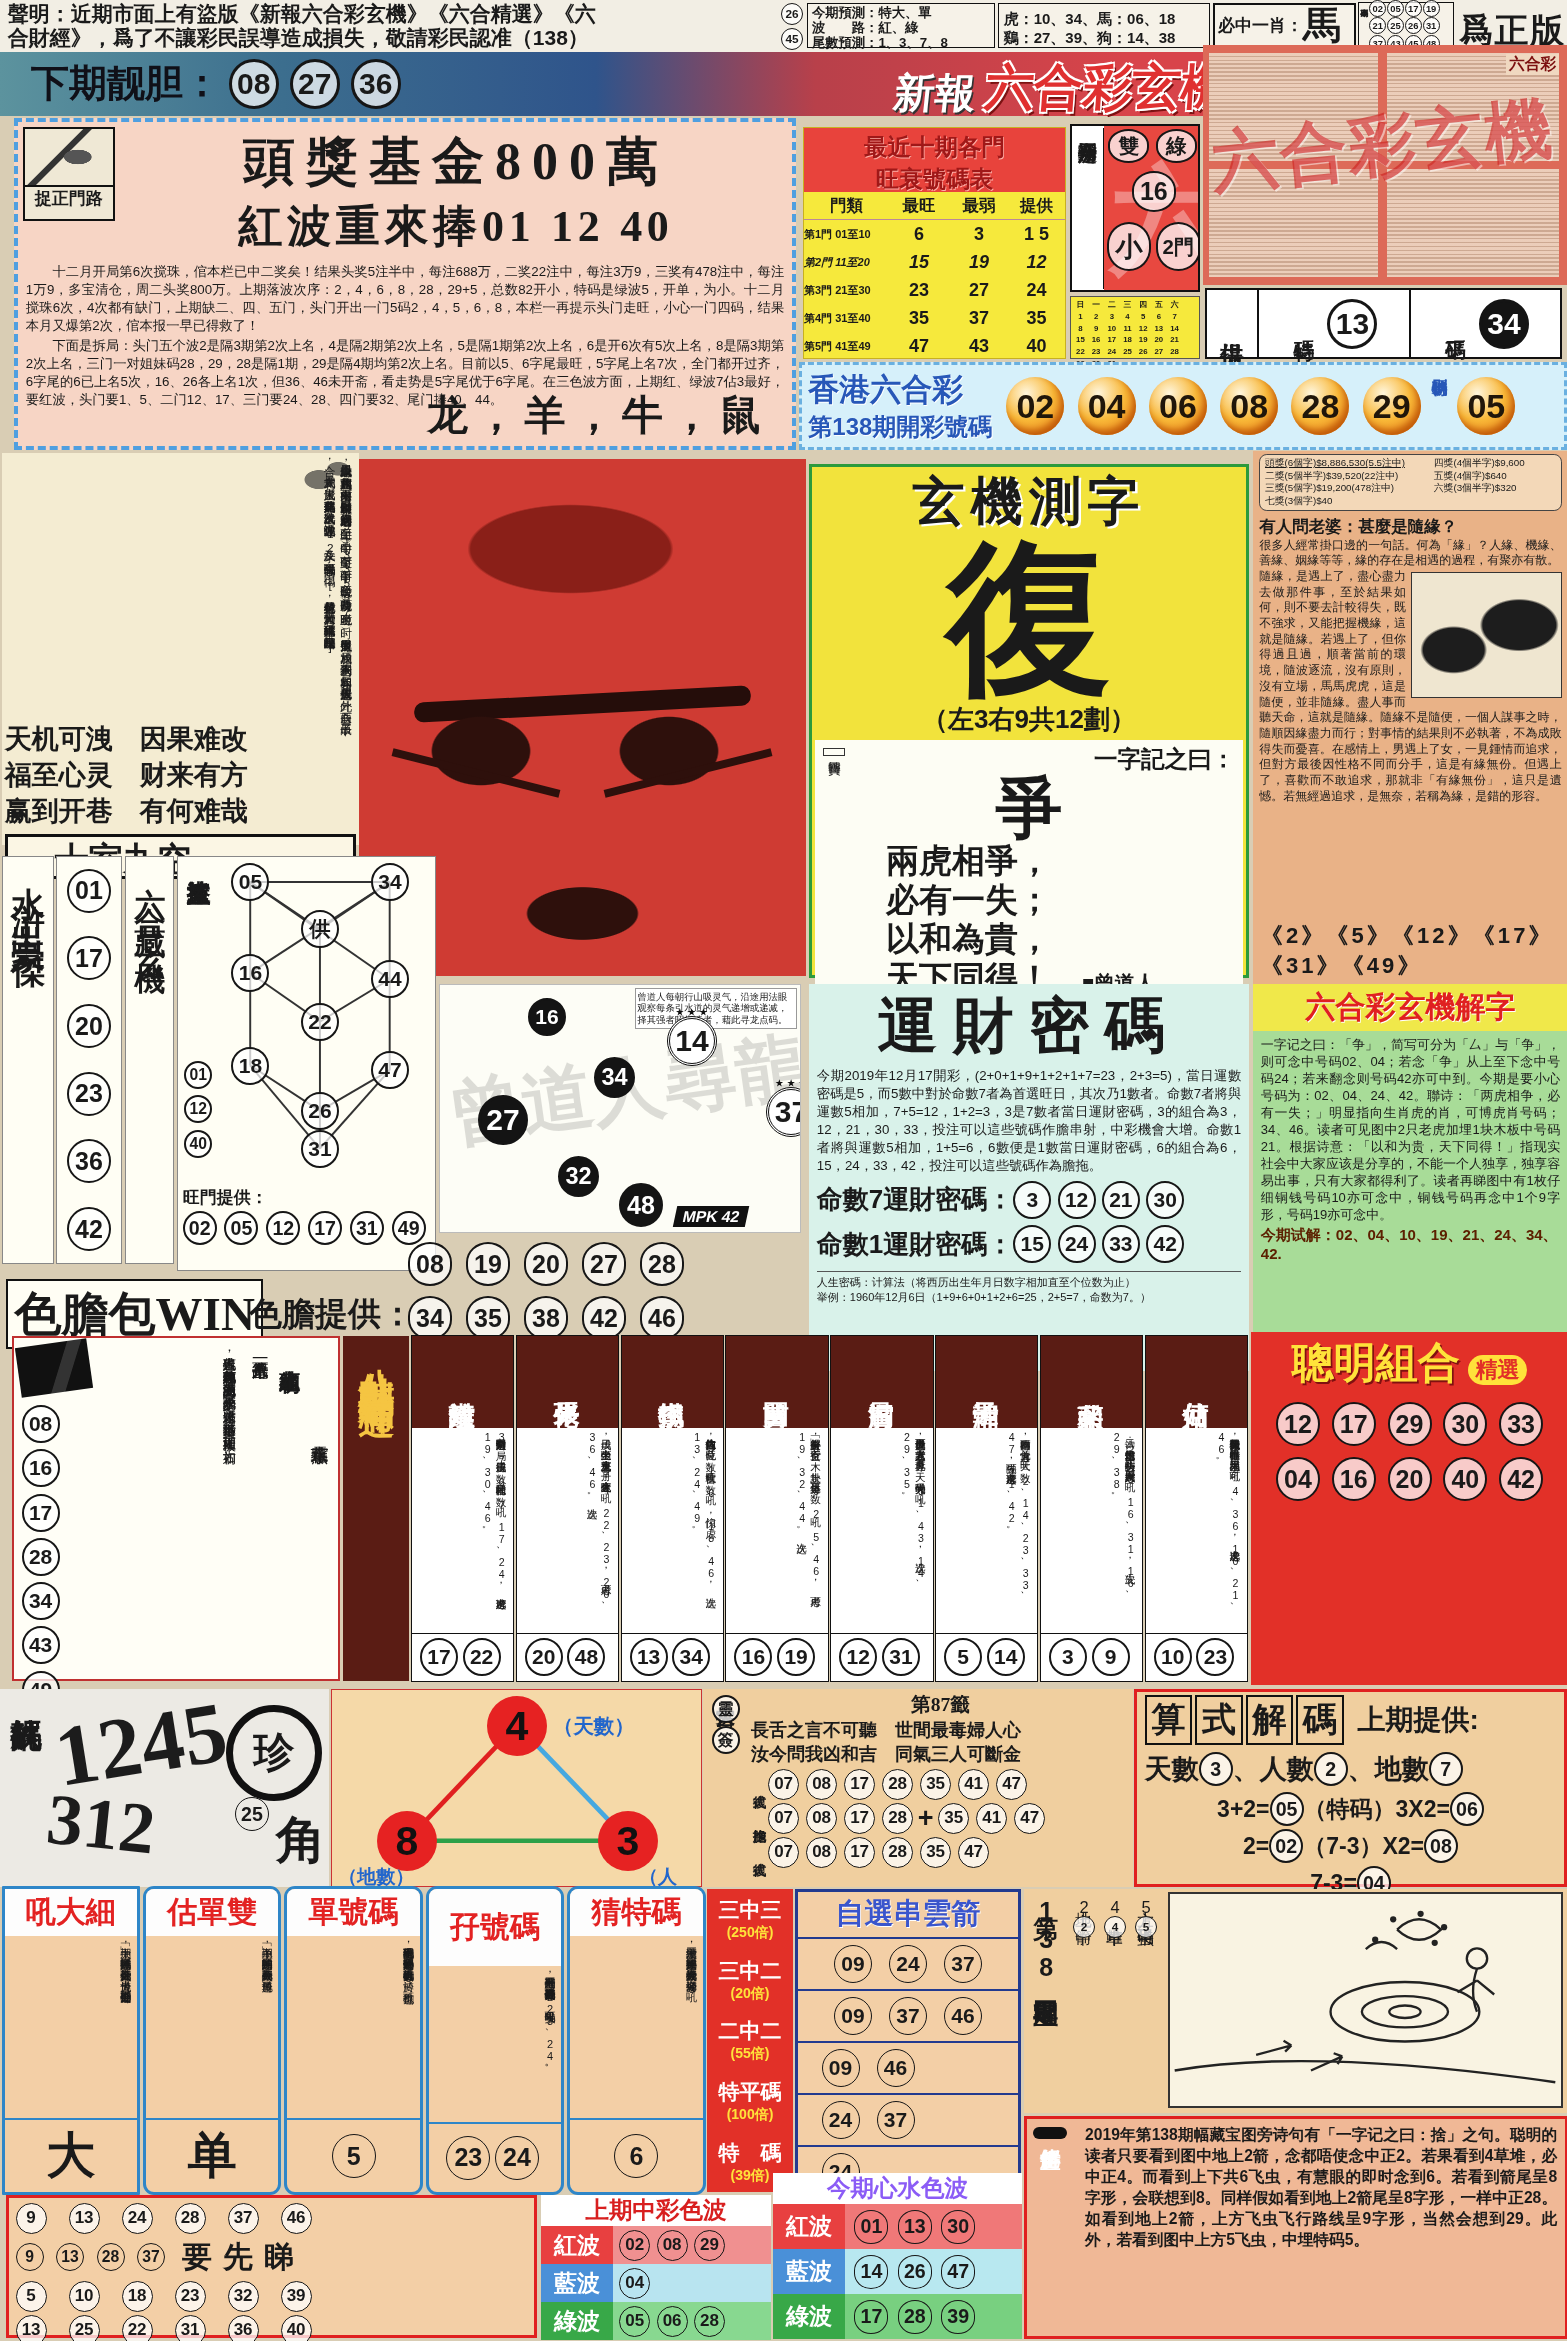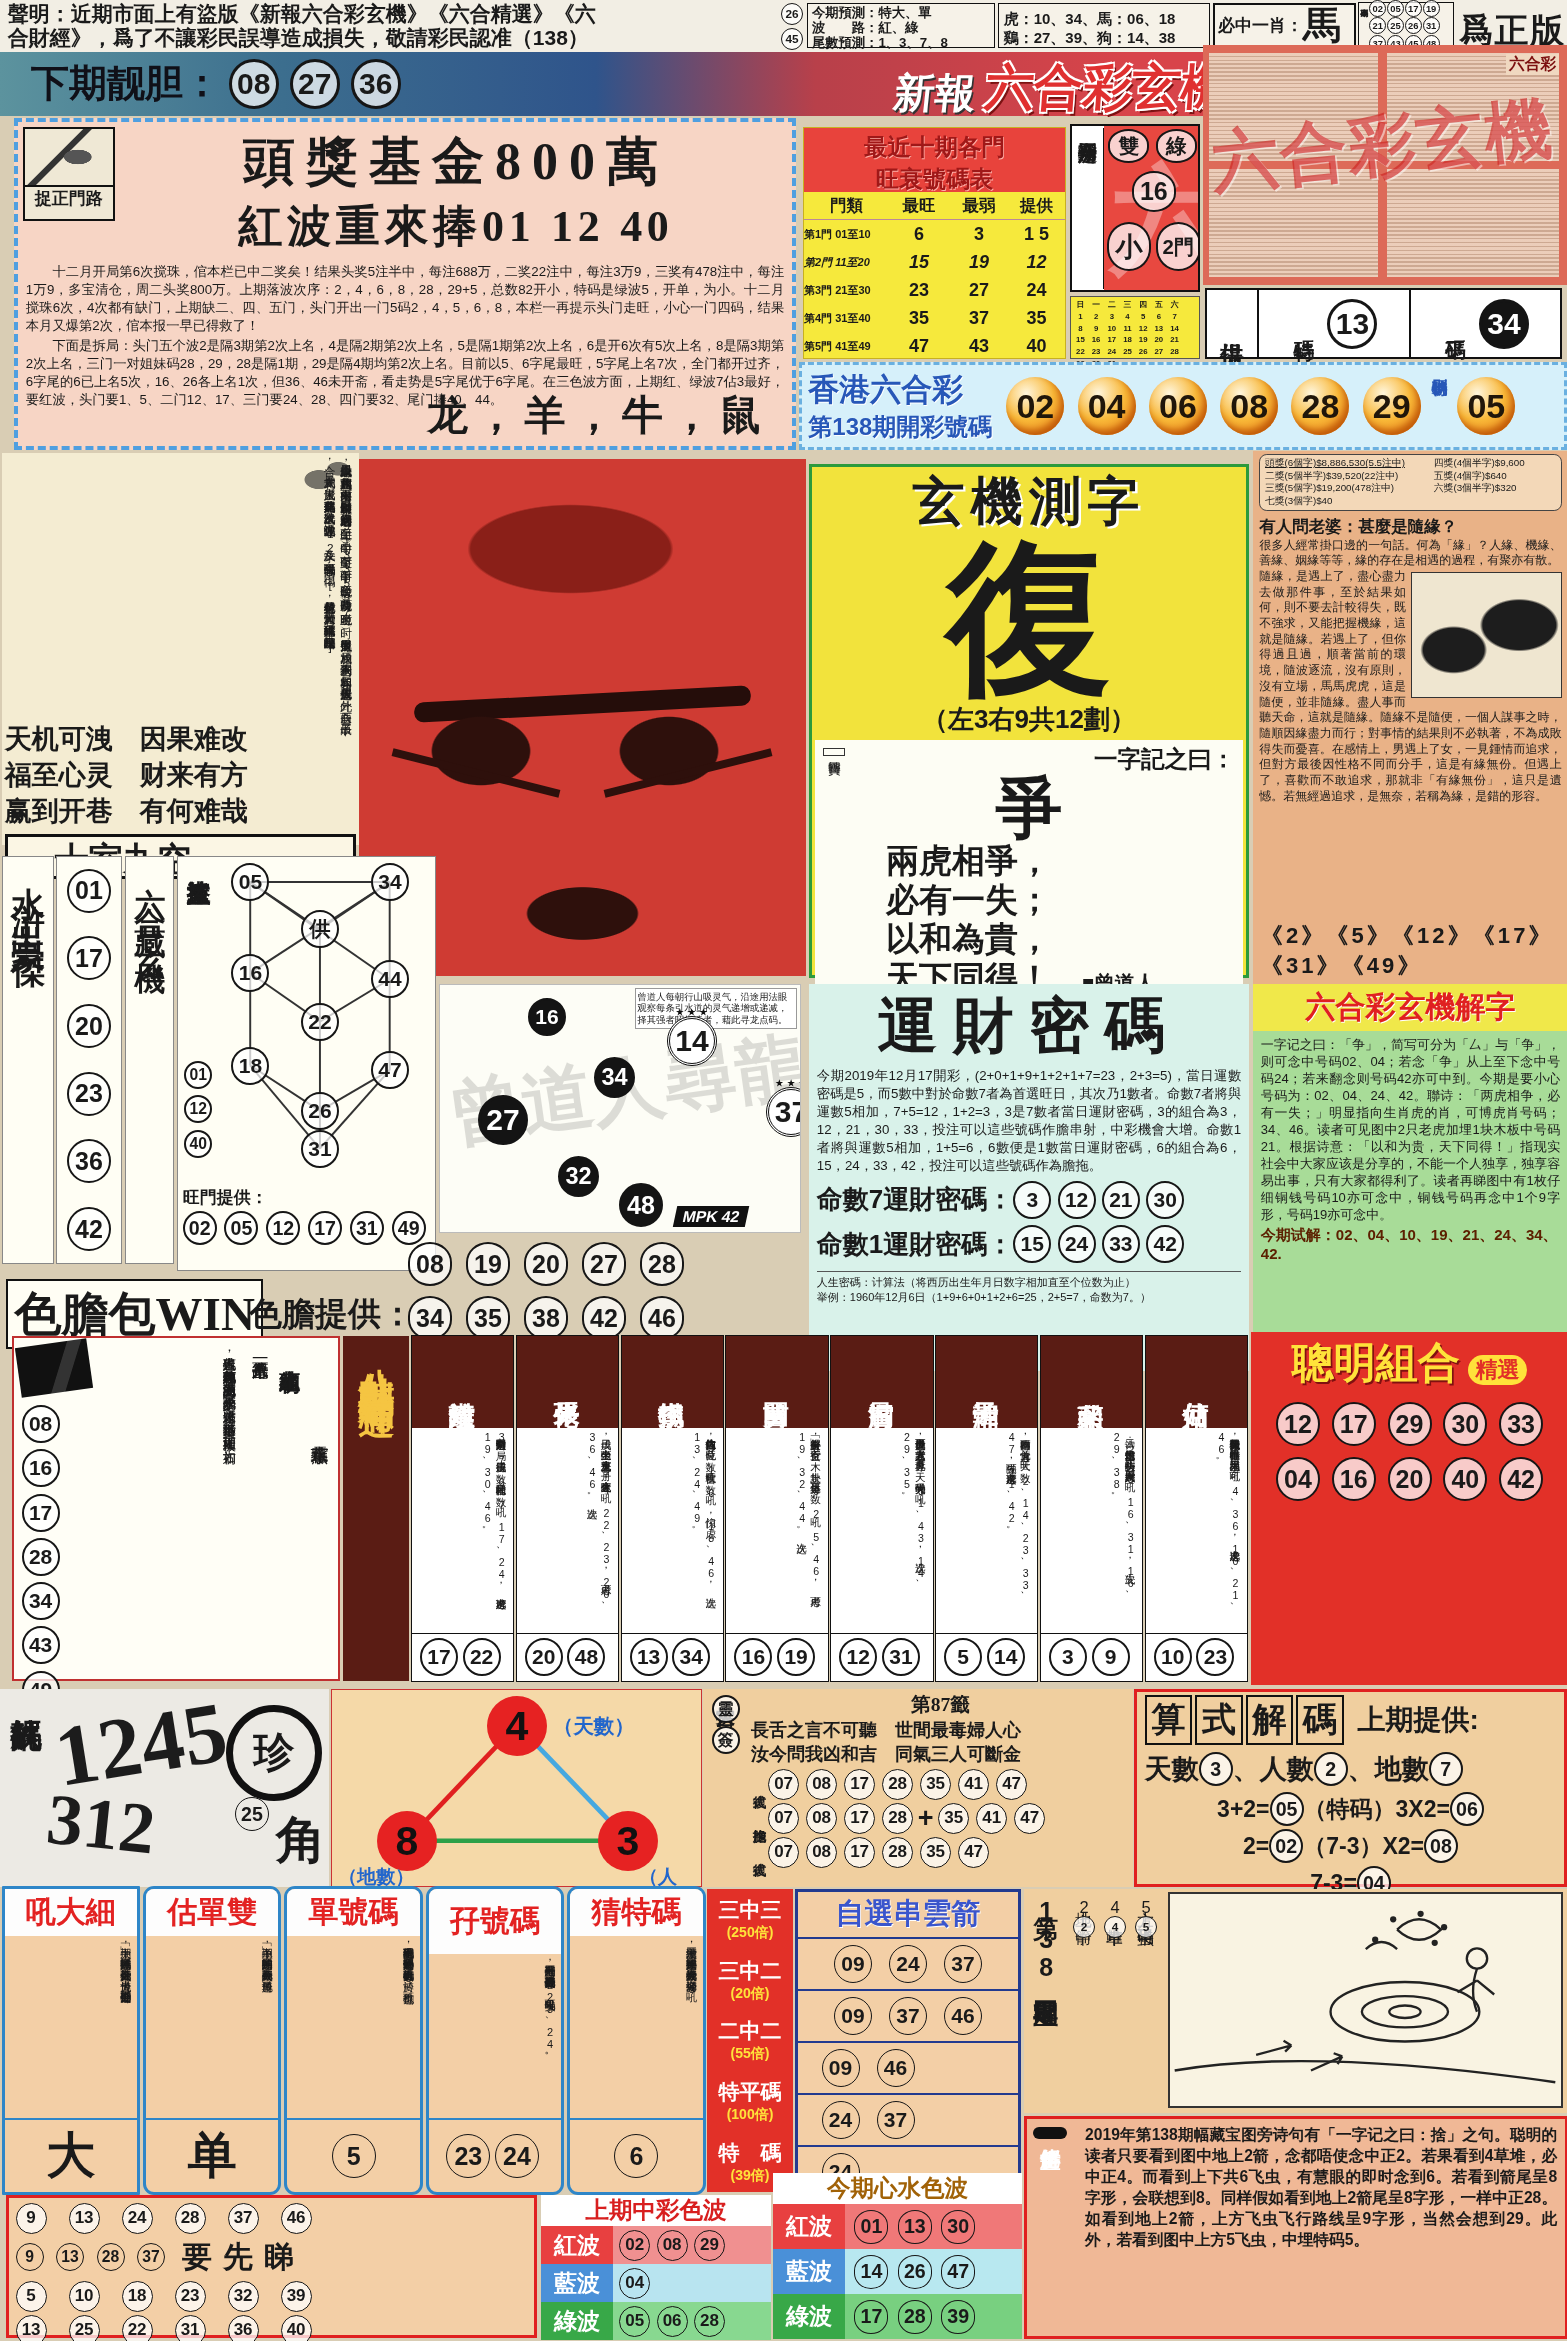--- a/index.html
+++ b/index.html
@@ -675,7 +675,7 @@
       </div>
     </div>
     <div style="width:138px;height:100%;border:3.1px solid #2e86c8;border-radius:11px;background:#f3cfa6;margin-right:3.1px;overflow:hidden;display:flex;flex-direction:column;">
-      <div class="b" style="font-size:30px;color:#e32222;text-align:center;background:#fdfdfd;padding:12px 0;">孖號碼</div>
+      <div class="b" style="font-size:30px;color:#e32222;text-align:center;background:#fdfdfd;padding:18px 0;">孖號碼</div>
       <div class="vt" style="font-size:11px;line-height:15px;height:161px;margin:3.1px auto 0;width:124px;">上期有孖号码开出，估计今期好大机会有孖号码出现，2字头号码可吼23、24。</div>
       <div class="row gap6" style="margin-top:auto;border-top:2.4px solid #2e86c8;height:72px;align-items:center;justify-content:center;">
         <span class="c s56 thin">23</span>

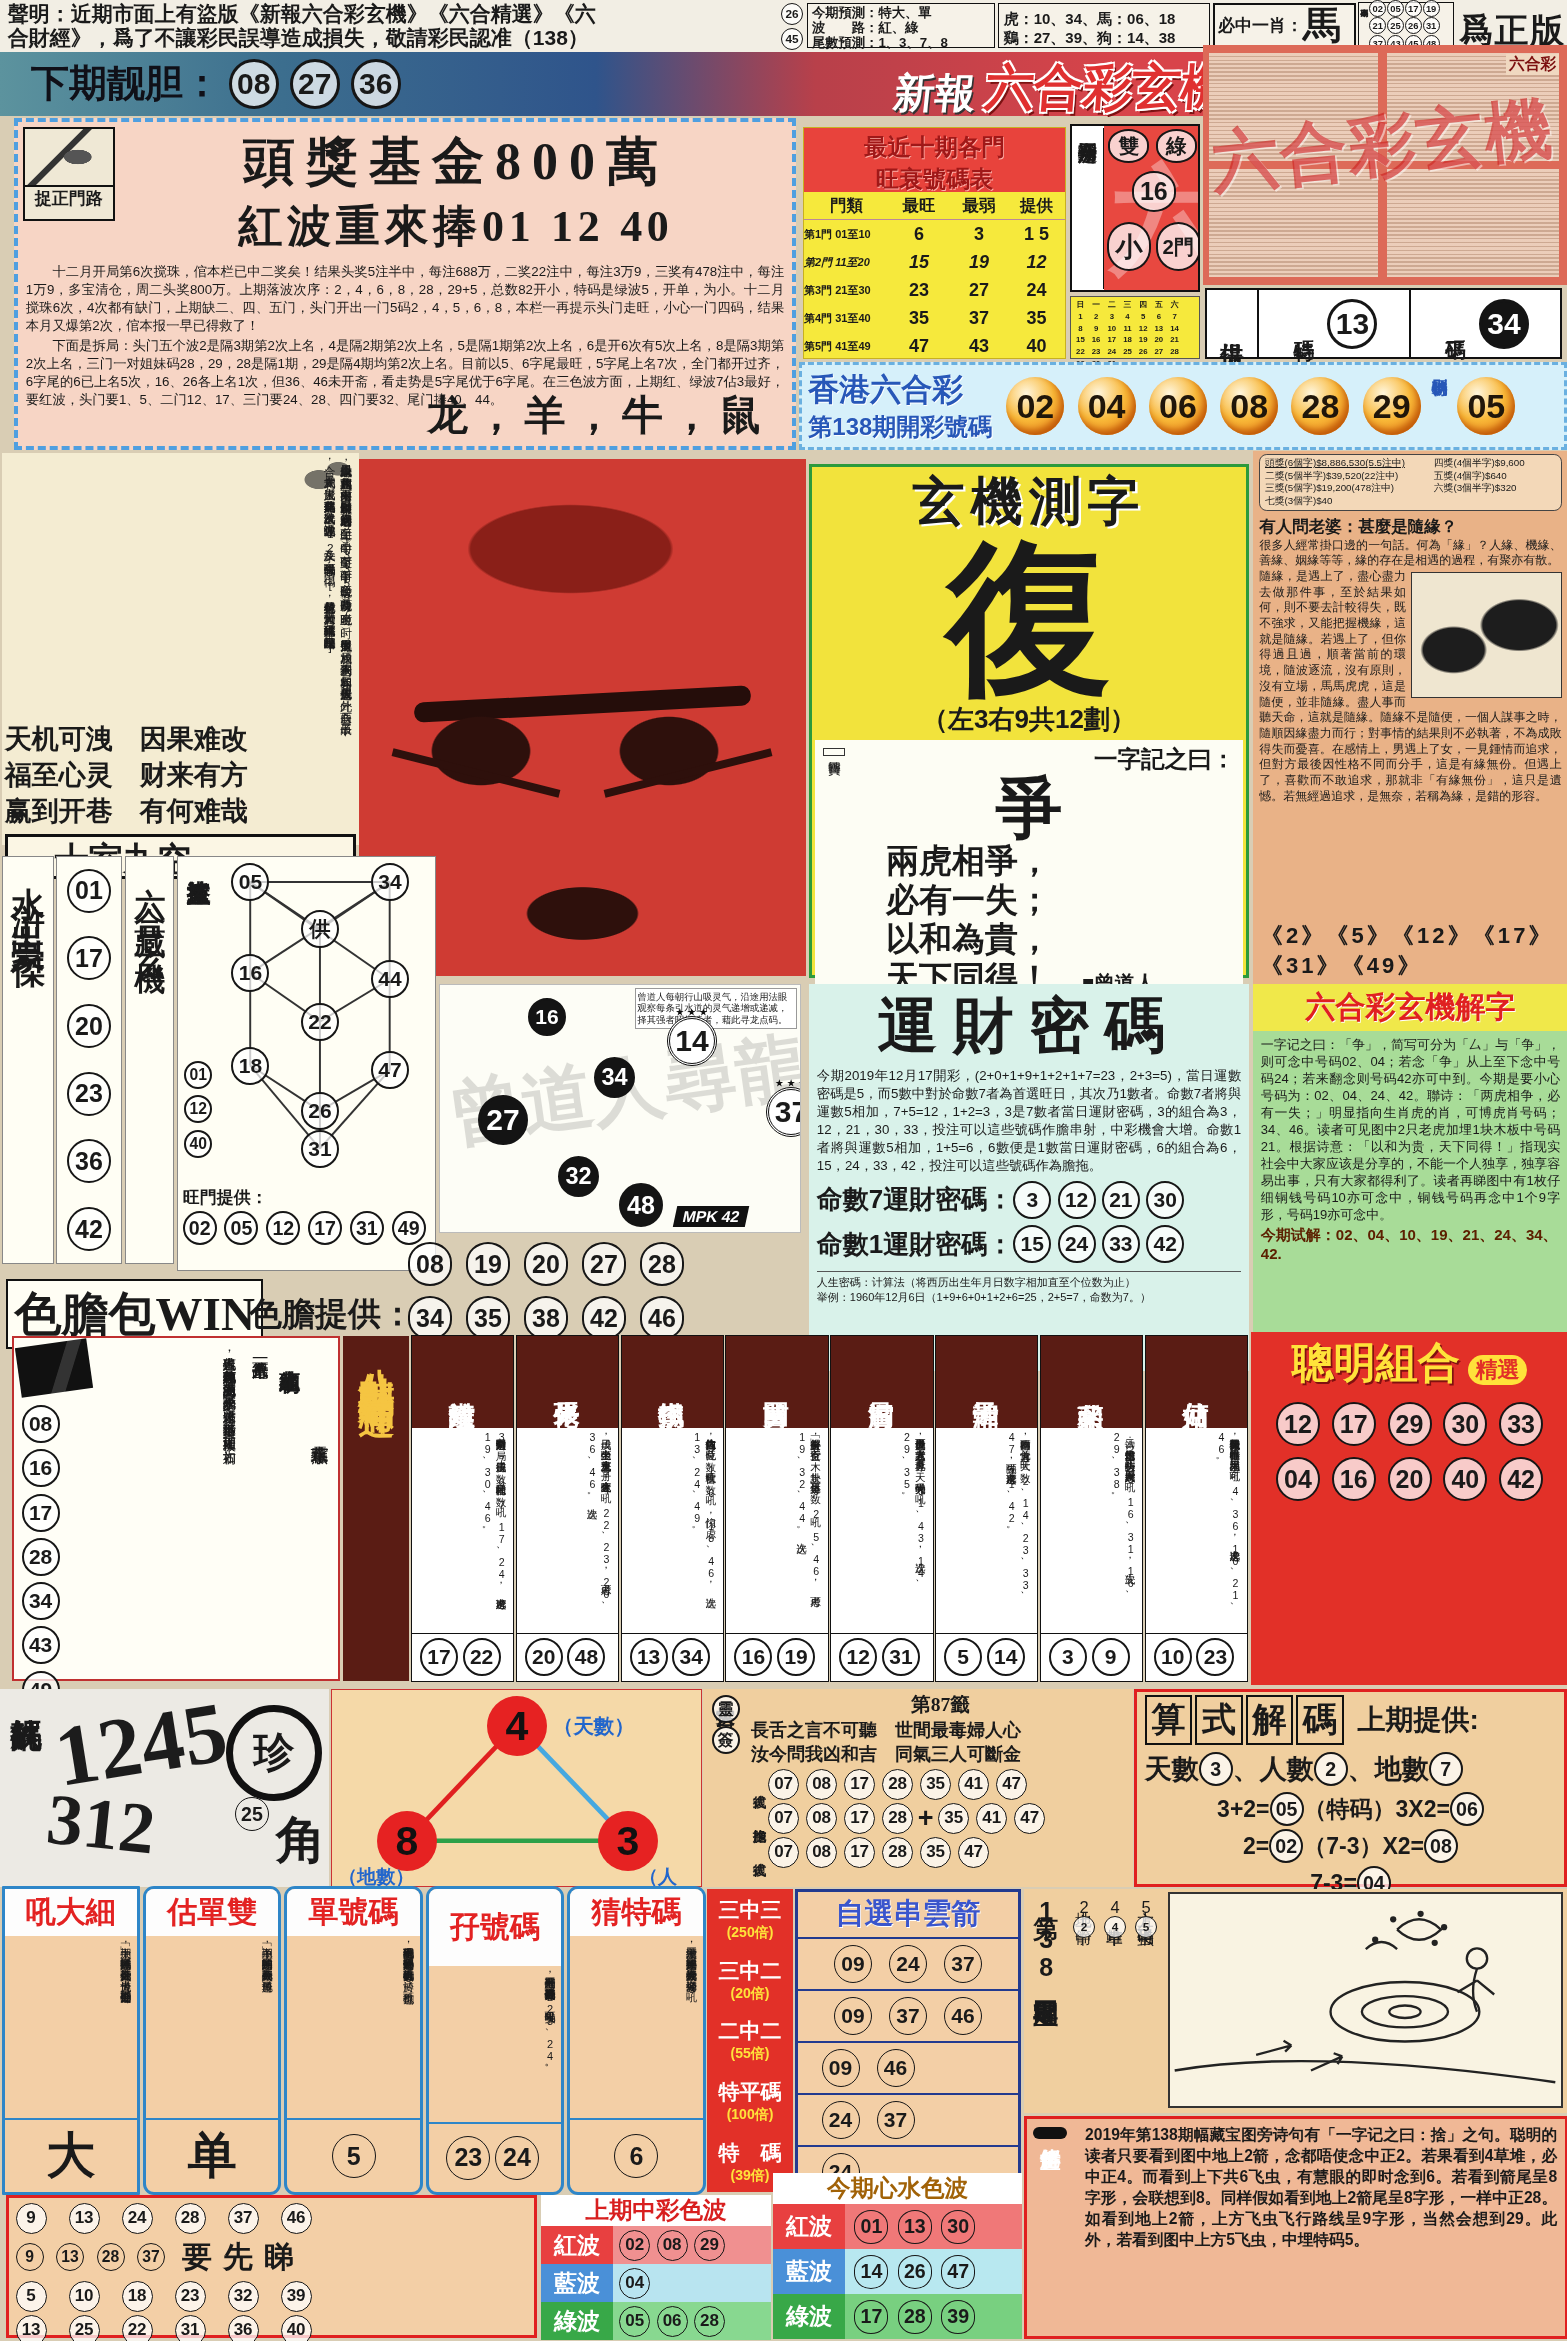--- a/index.html
+++ b/index.html
@@ -842,7 +842,7 @@
   </div>
 
   <div class="abs boxed" style="left:773px;top:2173px;width:249px;height:166px;background:#fff;">
-    <div class="b" style="font-size:23.5px;text-align:center;height:31px;line-height:31px;color:#a16207;">今期心水色波</div>
+    <div class="b" style="font-size:23.5px;text-align:center;height:31px;line-height:31px;color:#8b5cf6;">今期心水色波</div>
     <div class="row" style="height:45px;background:#f07878;">
       <span class="b" style="width:72px;background:#e84040;color:#fff;font-size:23px;text-align:center;line-height:45px;">紅波</span>
       <span style="display:flex;gap:9.4px;margin-left:9.4px;">

